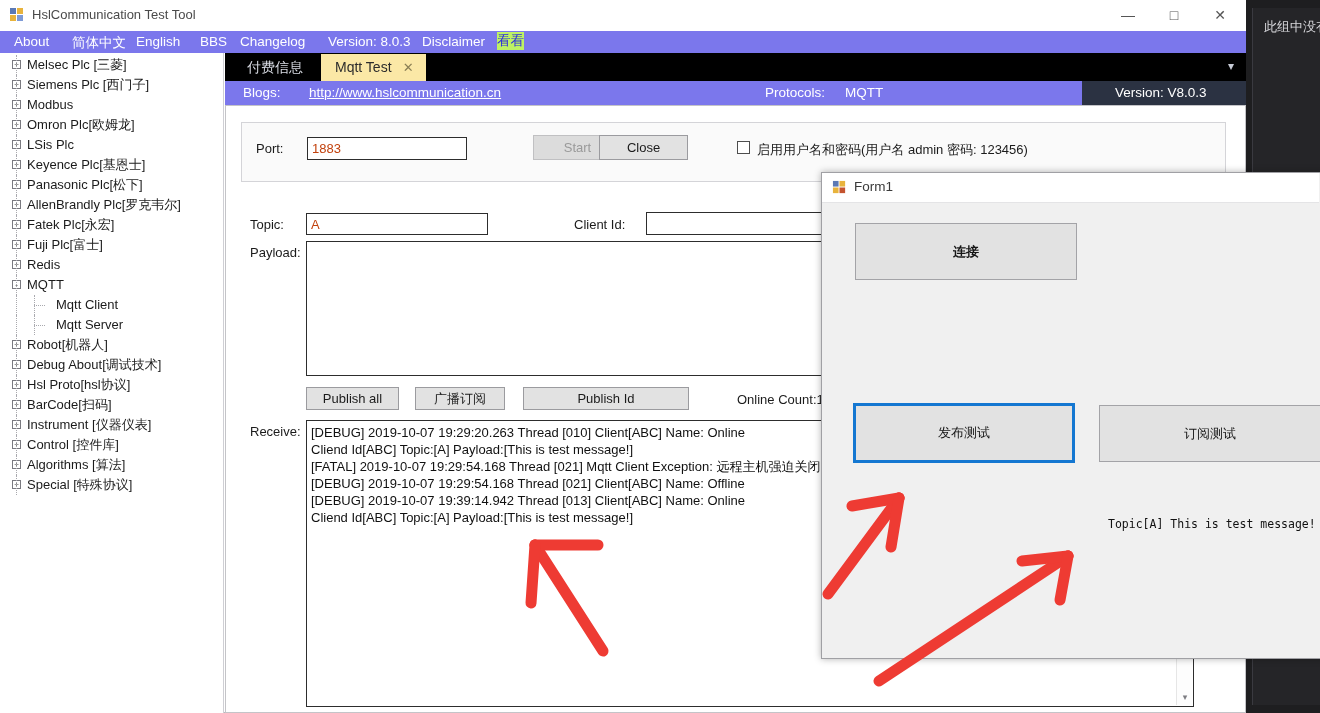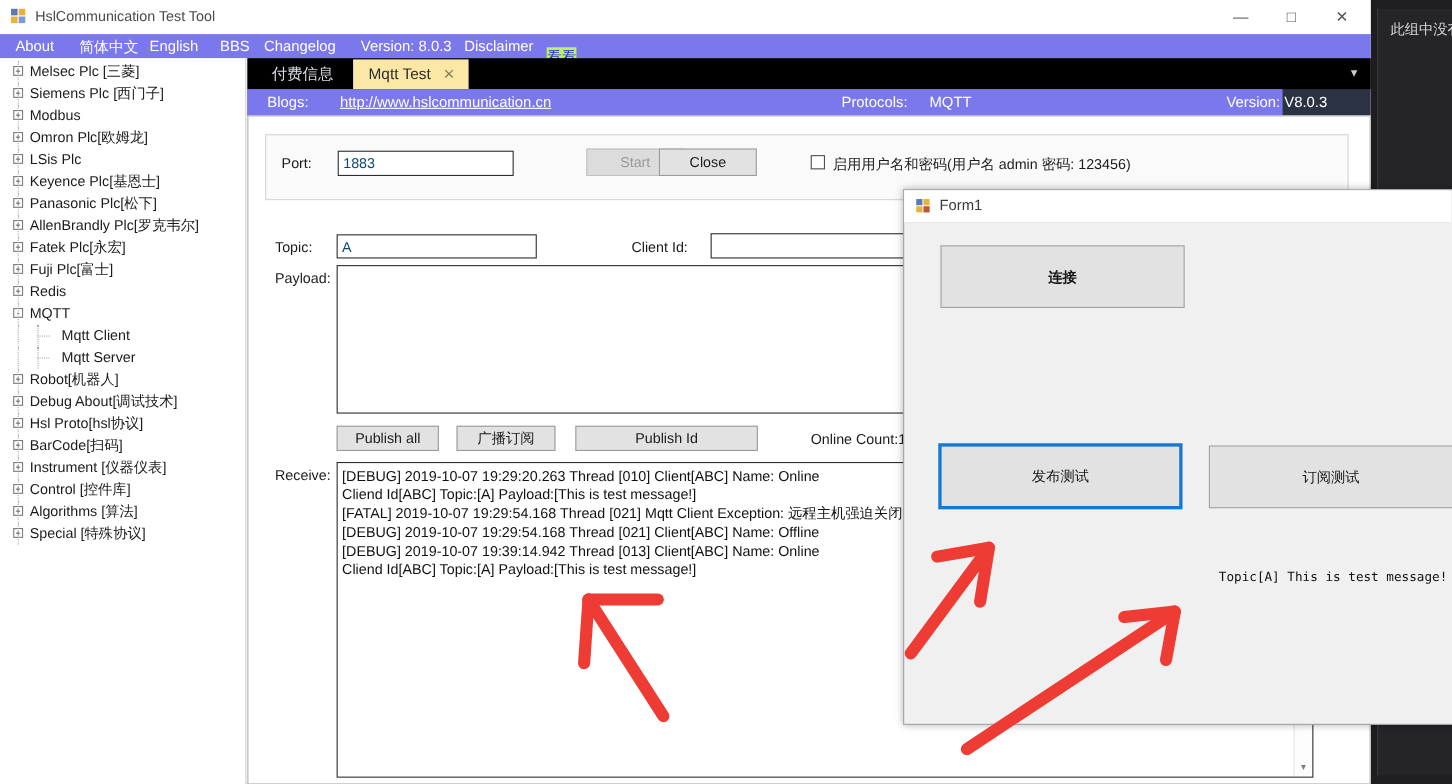--- a/index.html
+++ b/index.html
@@ -63,7 +63,7 @@
     white-space: nowrap;
   }
   .menu-hl {
-    position: absolute; top: 12px; font-size: 13.5px; white-space: nowrap;
+    position: absolute; top: 1px; font-size: 13.5px; white-space: nowrap;
     color: #23e8f0; background: #bef264; color: #2b2be0;
   }
 

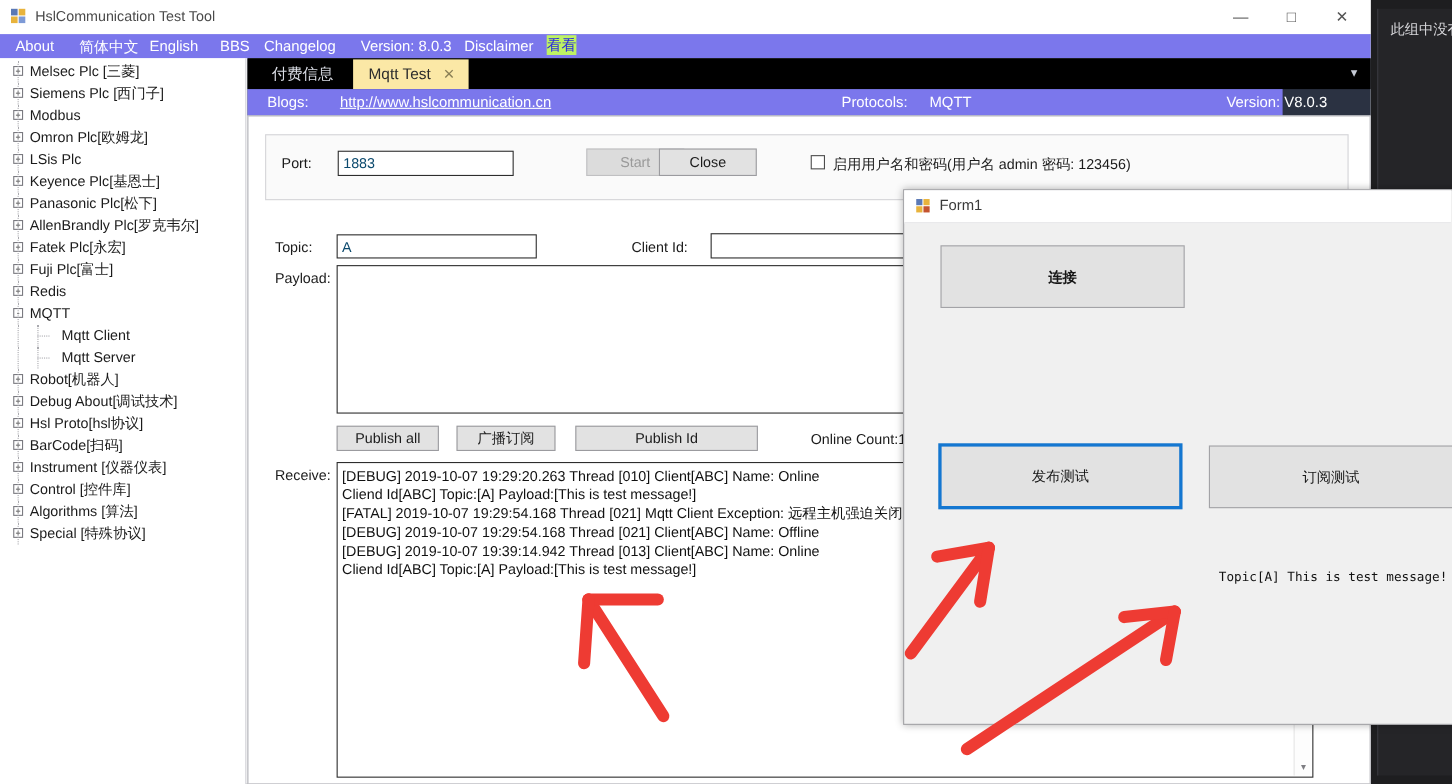--- a/index.html
+++ b/index.html
@@ -124,7 +124,7 @@
   }
 
   .bluebar {
-    position: absolute; left: 0; top: 28px; width: 941px; height: 24px;
+    position: absolute; left: 0; top: 28px; width: 857px; height: 24px;
     background: #7b77ec; color: #fff; font-size: 13.5px;
   }
   .bluebar span { position: absolute; top: 4px; white-space: nowrap; }

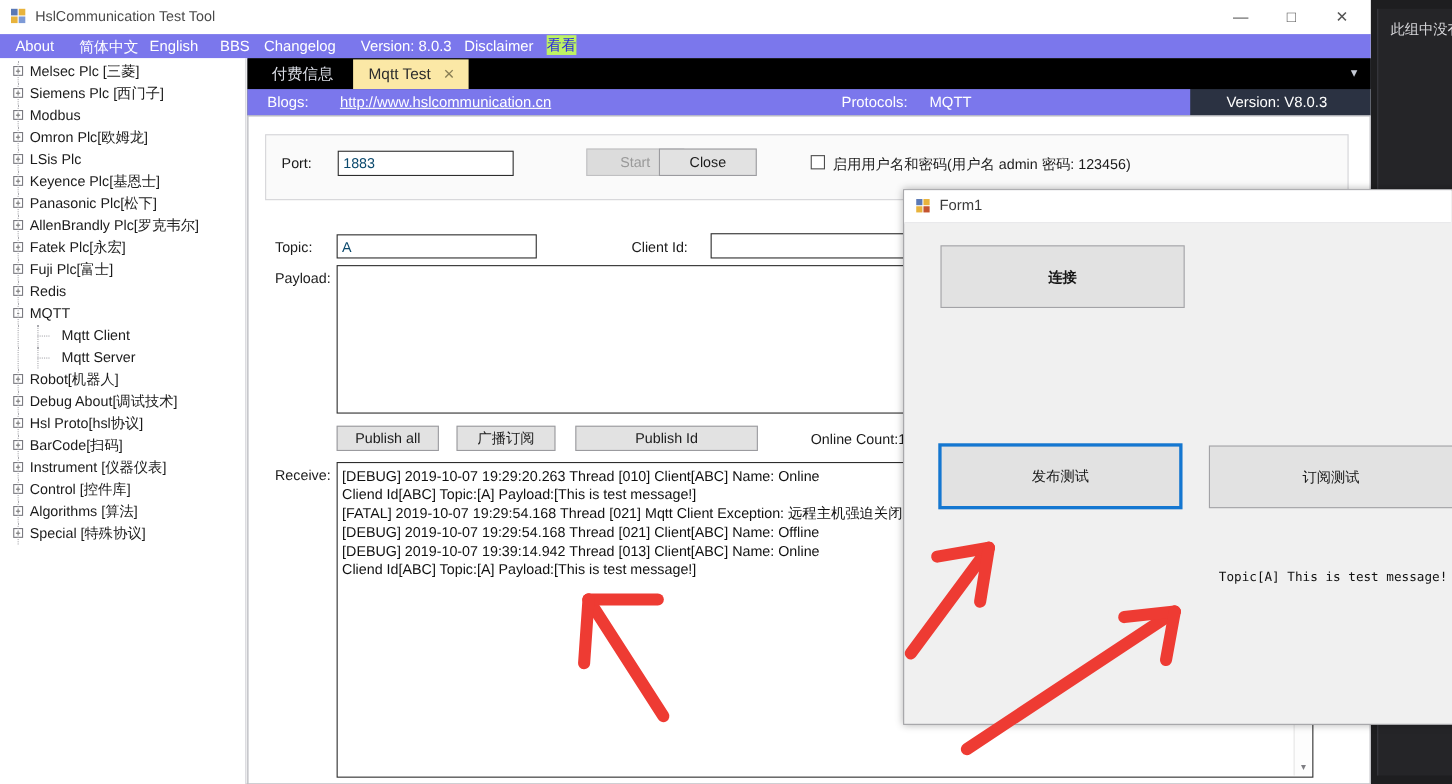--- a/index.html
+++ b/index.html
@@ -146,7 +146,7 @@
   .lbl { position: absolute; font-size: 13px; color: #1b1b1b; white-space: nowrap; }
   .tbox {
     position: absolute; background: #fff; border: 1px solid #2d2d2d;
-    font-size: 13px; color: #0c4a6e; padding: 2px 4px; line-height: 17px;
+    font-size: 13px; color: #c2410c; padding: 2px 4px; line-height: 17px;
   }
   .btn {
     position: absolute; background: #e2e2e2; border: 1px solid #9b9b9f;

